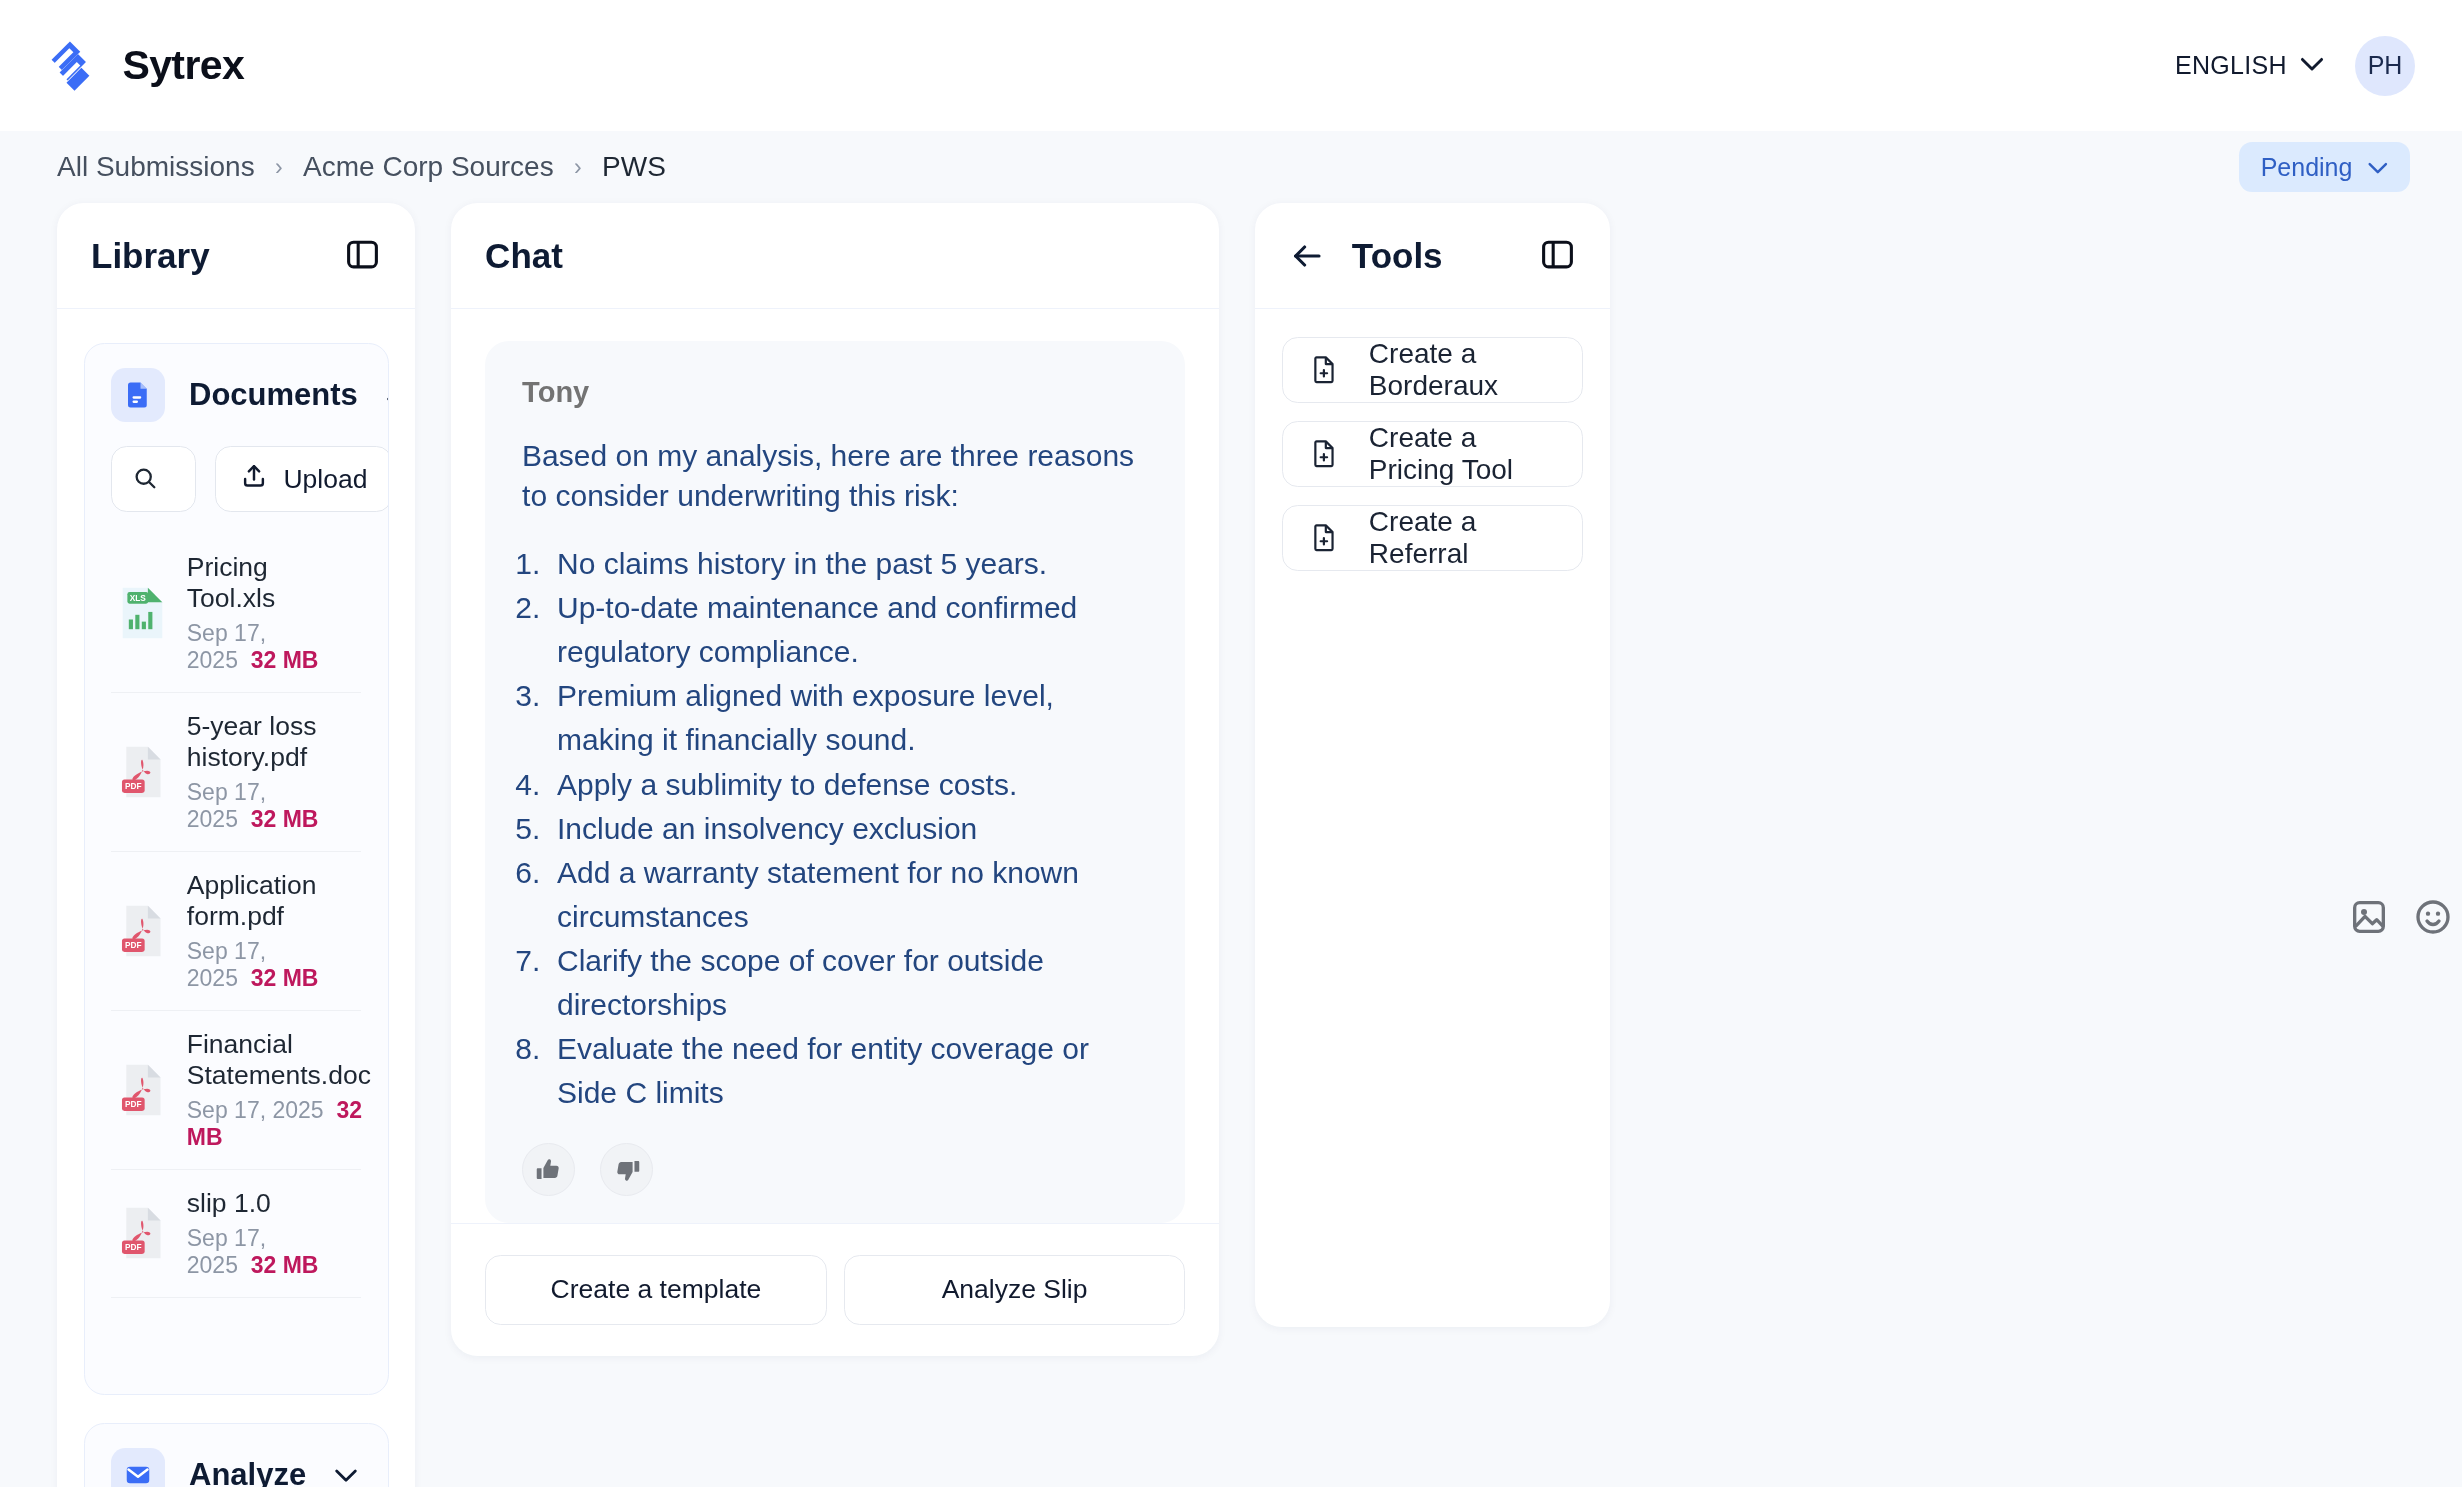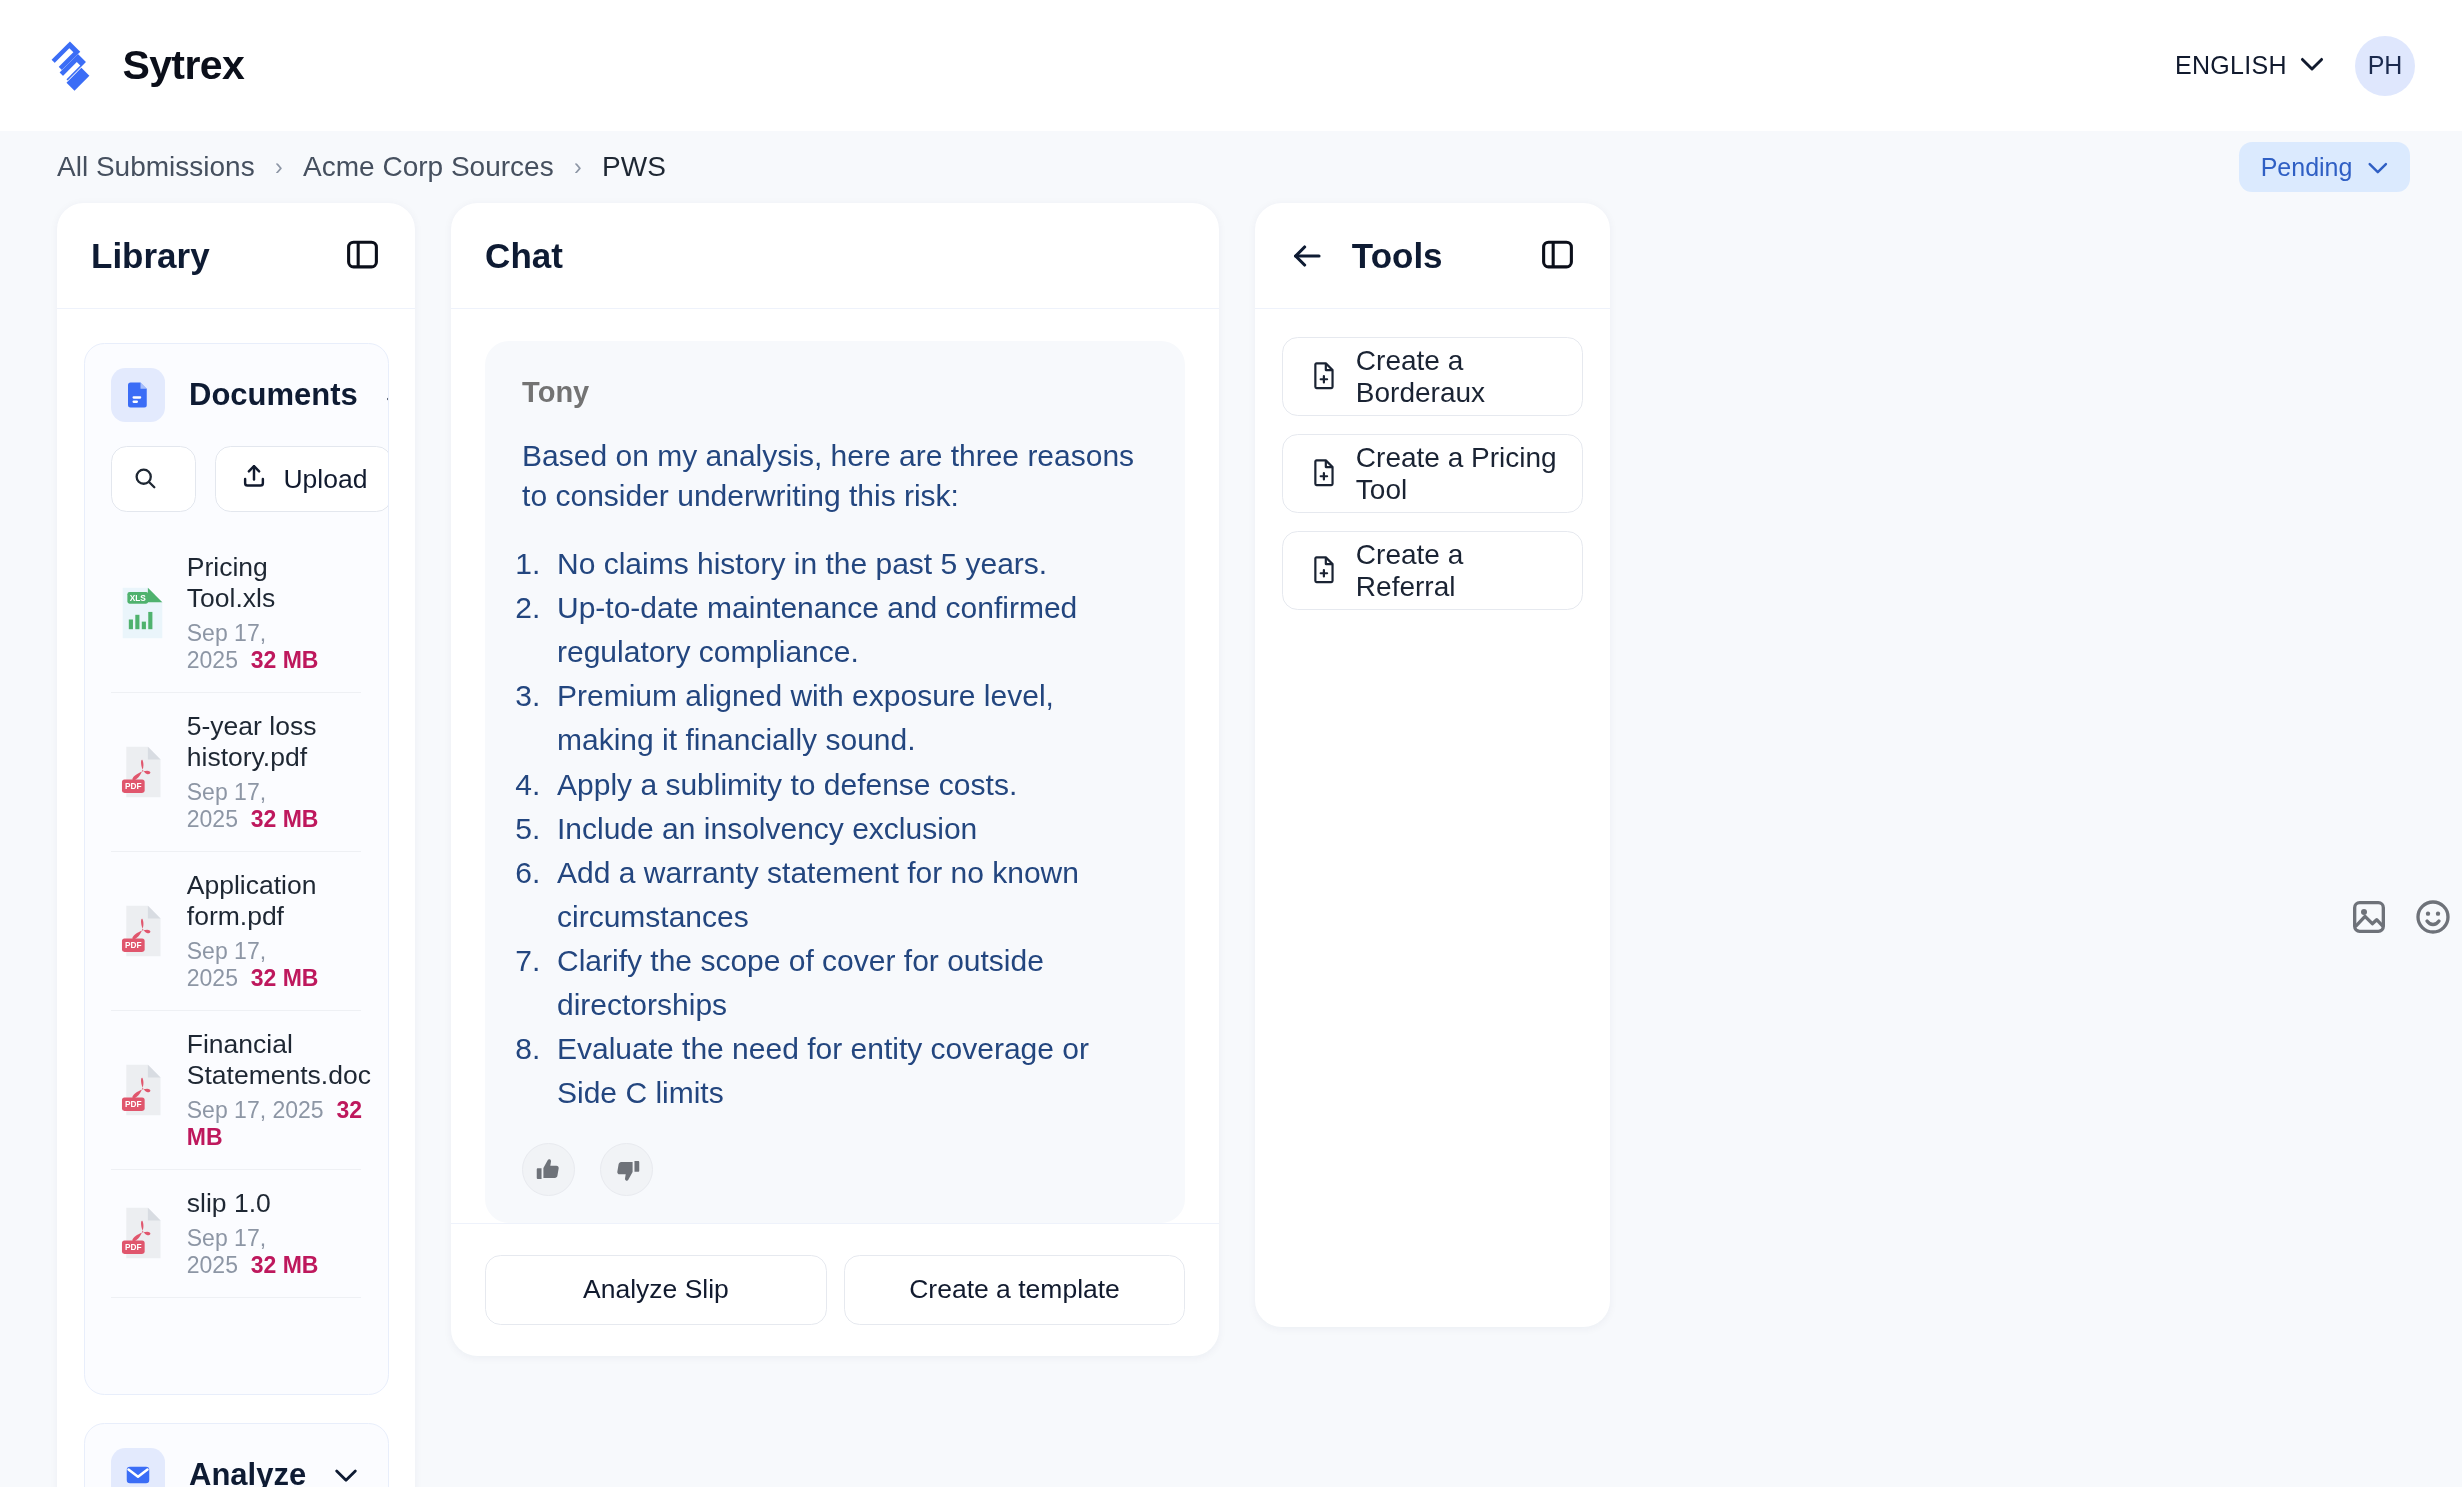--- a/index.html
+++ b/index.html
@@ -157,8 +157,8 @@
   .tools { width: 553px; min-height: 1124px; }
   .tools-body { padding: 28px 26.5px; display: flex; flex-direction: column; gap: 18px; }
   .tool-btn {
-    height: 79px; border: 1.8px solid #e6e9ef; border-radius: 15.6px; background: #fff;
-    display: flex; align-items: center; gap: 17px; padding: 0 25px; cursor: pointer;
+    height: 66px; border: 1.8px solid #e6e9ef; border-radius: 15.6px; background: #fff;
+    display: flex; align-items: center; gap: 30px; padding: 0 25px; cursor: pointer;
   }
   .tool-label { font-size: 28px; color: #1a2333; }
   .back-arrow { width: 36px; height: 36px; cursor: pointer; }

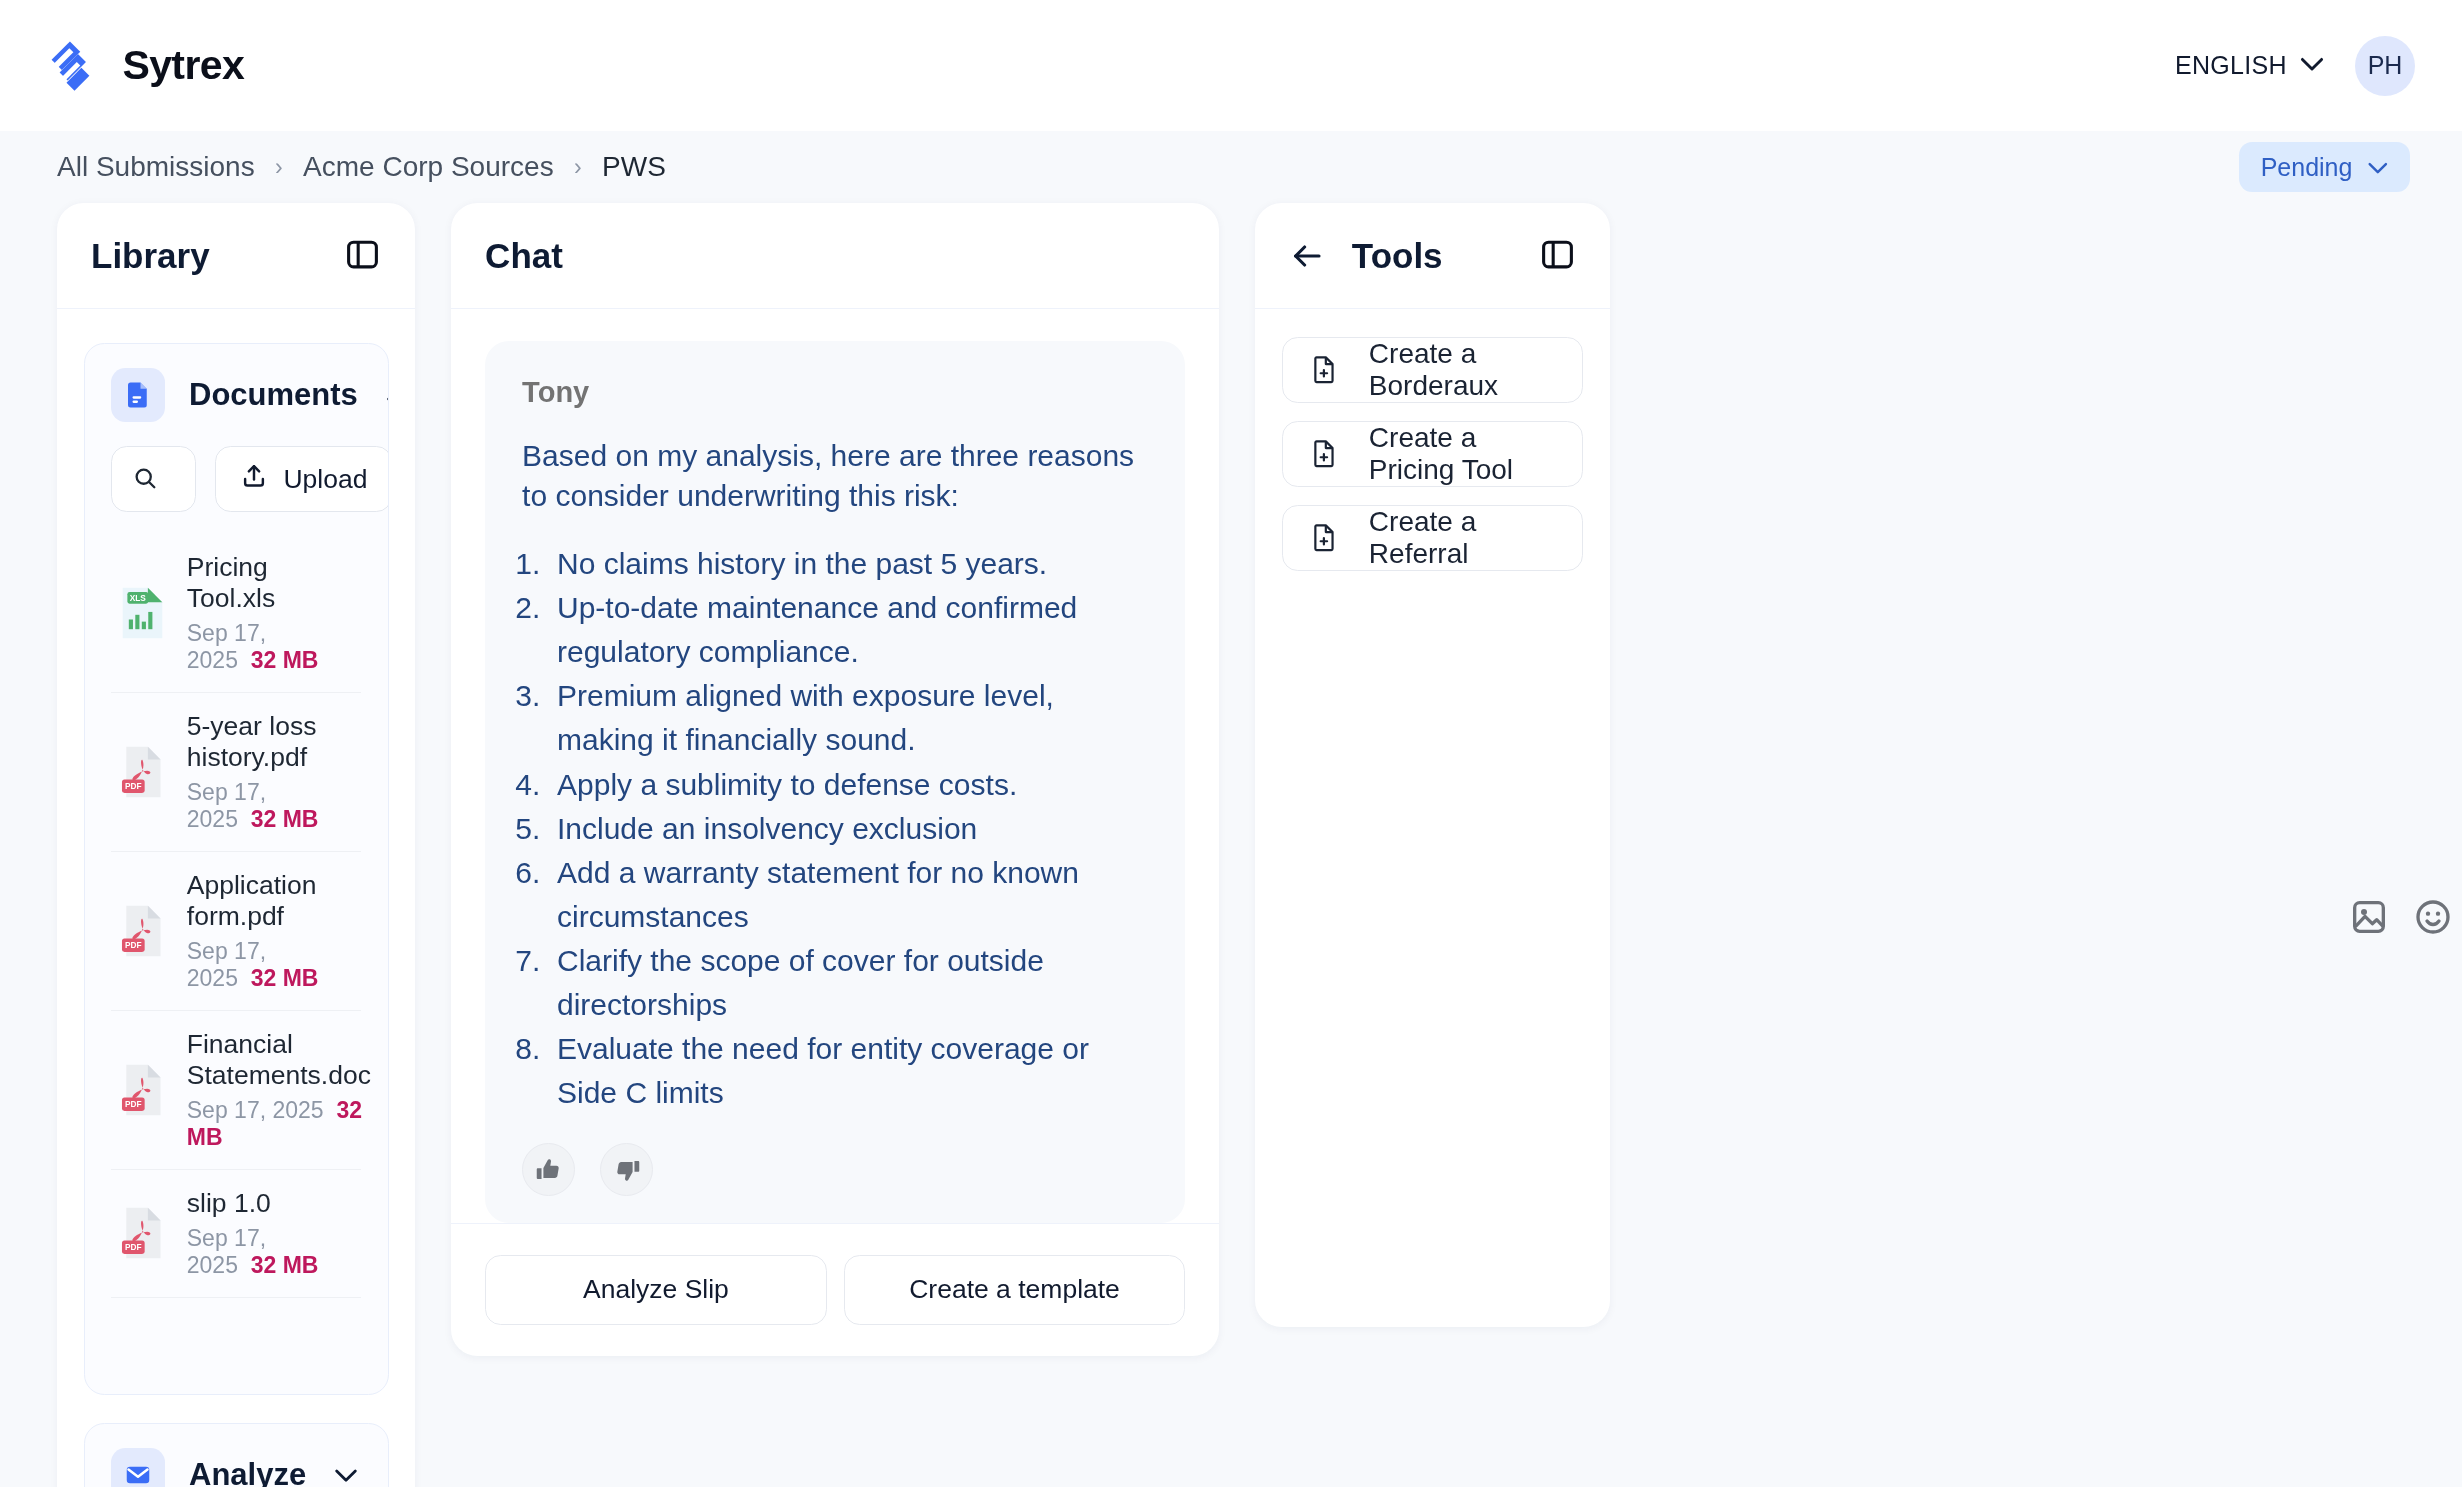--- a/index.html
+++ b/index.html
@@ -424,8 +424,8 @@
       </div>
 
       <div class="chat-actions">
+        <div class="action-btn">Create a template</div>
         <div class="action-btn">Analyze Slip</div>
-        <div class="action-btn">Create a template</div>
       </div>
     </div>
 

